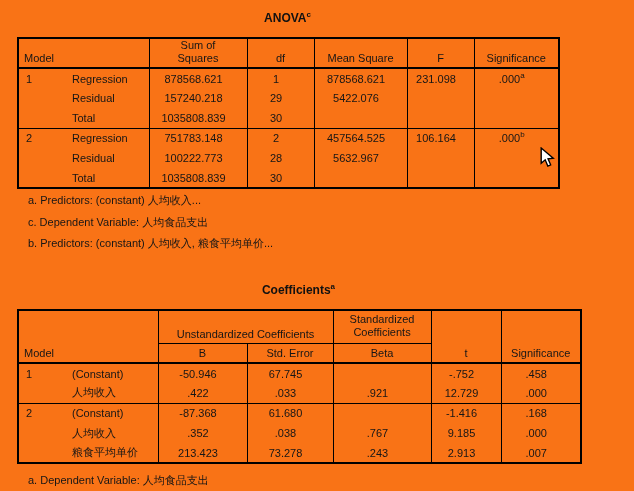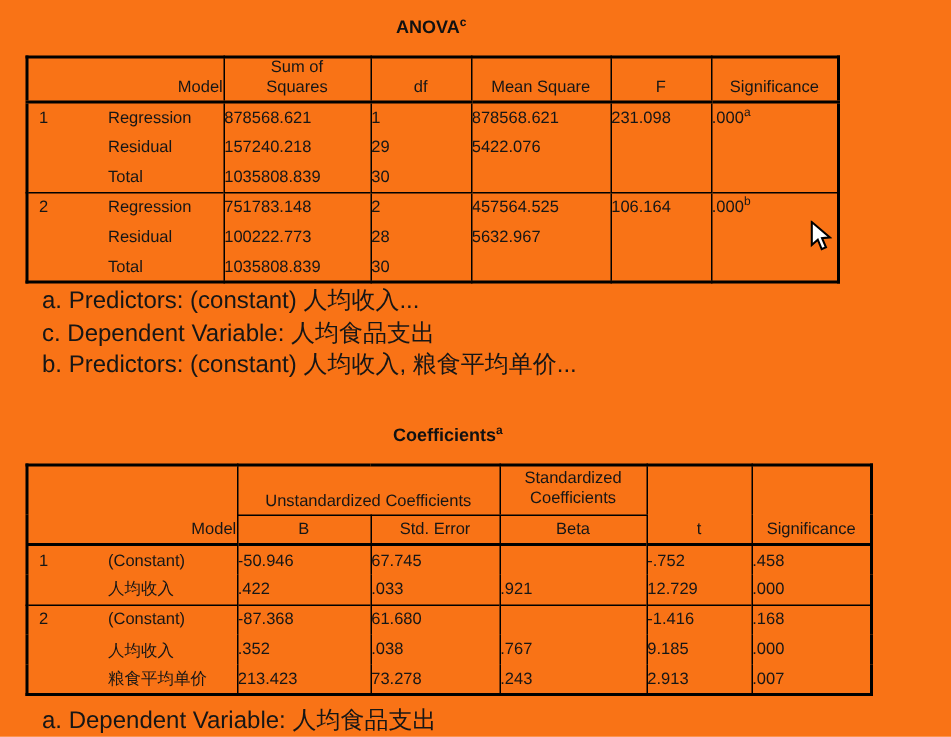--- a/index.html
+++ b/index.html
@@ -26,7 +26,7 @@
     border-bottom:2px solid #000; vertical-align:bottom;
     text-align:center; line-height:13px; padding-bottom:2px !important;
   }
-  .hleft { text-align:right; padding-left:5px !important; }
+  .hleft { text-align:left; padding-left:5px !important; }
   .vline { border-left:1px solid #000; }
   .subline { border-bottom:1px solid #000 !important; }
 

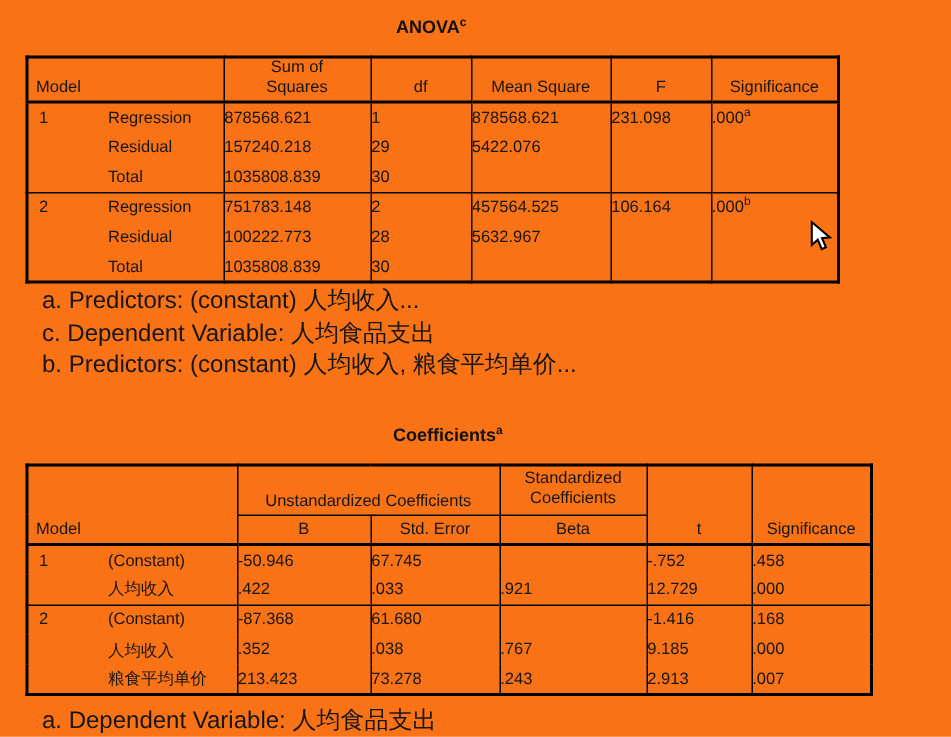--- a/index.html
+++ b/index.html
@@ -31,7 +31,7 @@
   .subline { border-bottom:1px solid #000 !important; }
 
   
-  .num { text-align:left; padding-right:9px !important; vertical-align:middle;margin-left:48px; }
+  .num { text-align:center; padding-right:9px !important; vertical-align:middle;margin-left:48px; }
   .modelcell { vertical-align:middle; }
   .mnum { display:inline-block; width:46px; padding-left:7px; }
   .term { display:inline-block; }

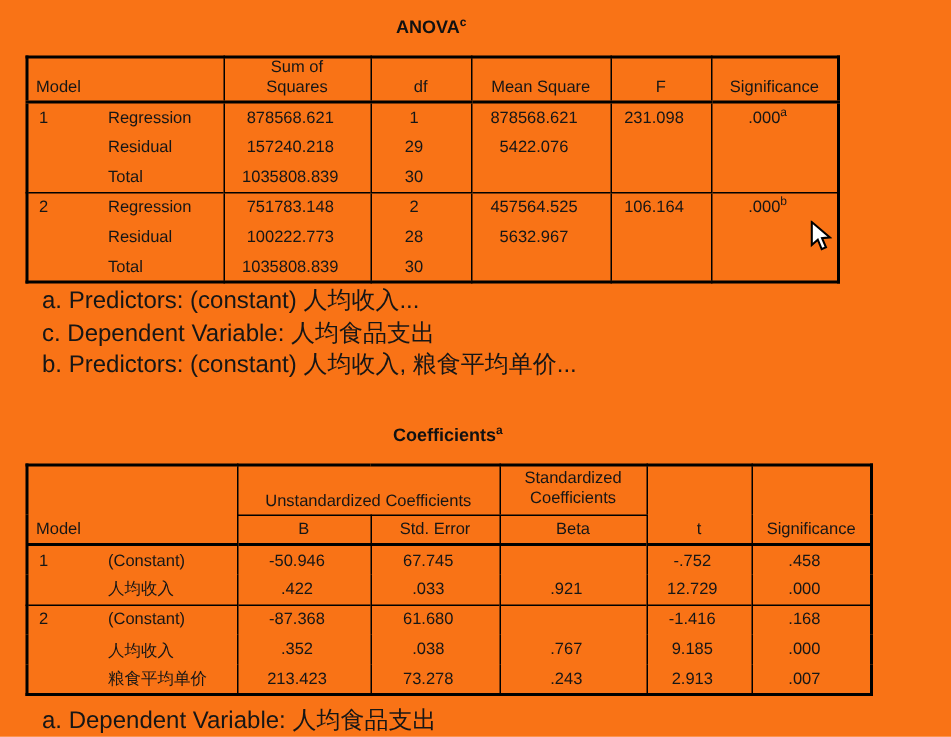--- a/index.html
+++ b/index.html
@@ -38,7 +38,7 @@
   tr.datarow { height:20px; }
   tr.sep td { border-top:1.5px solid #000; }
 
-  .footnotes { position:absolute; font-size:16px; line-height:21.5px; color:#161616; }
+  .footnotes { position:absolute; font-size:11px; line-height:21.5px; color:#161616; }
   .footnote { white-space:nowrap; }
 
   .cursor { position:absolute; width:15px; height:21px; }

